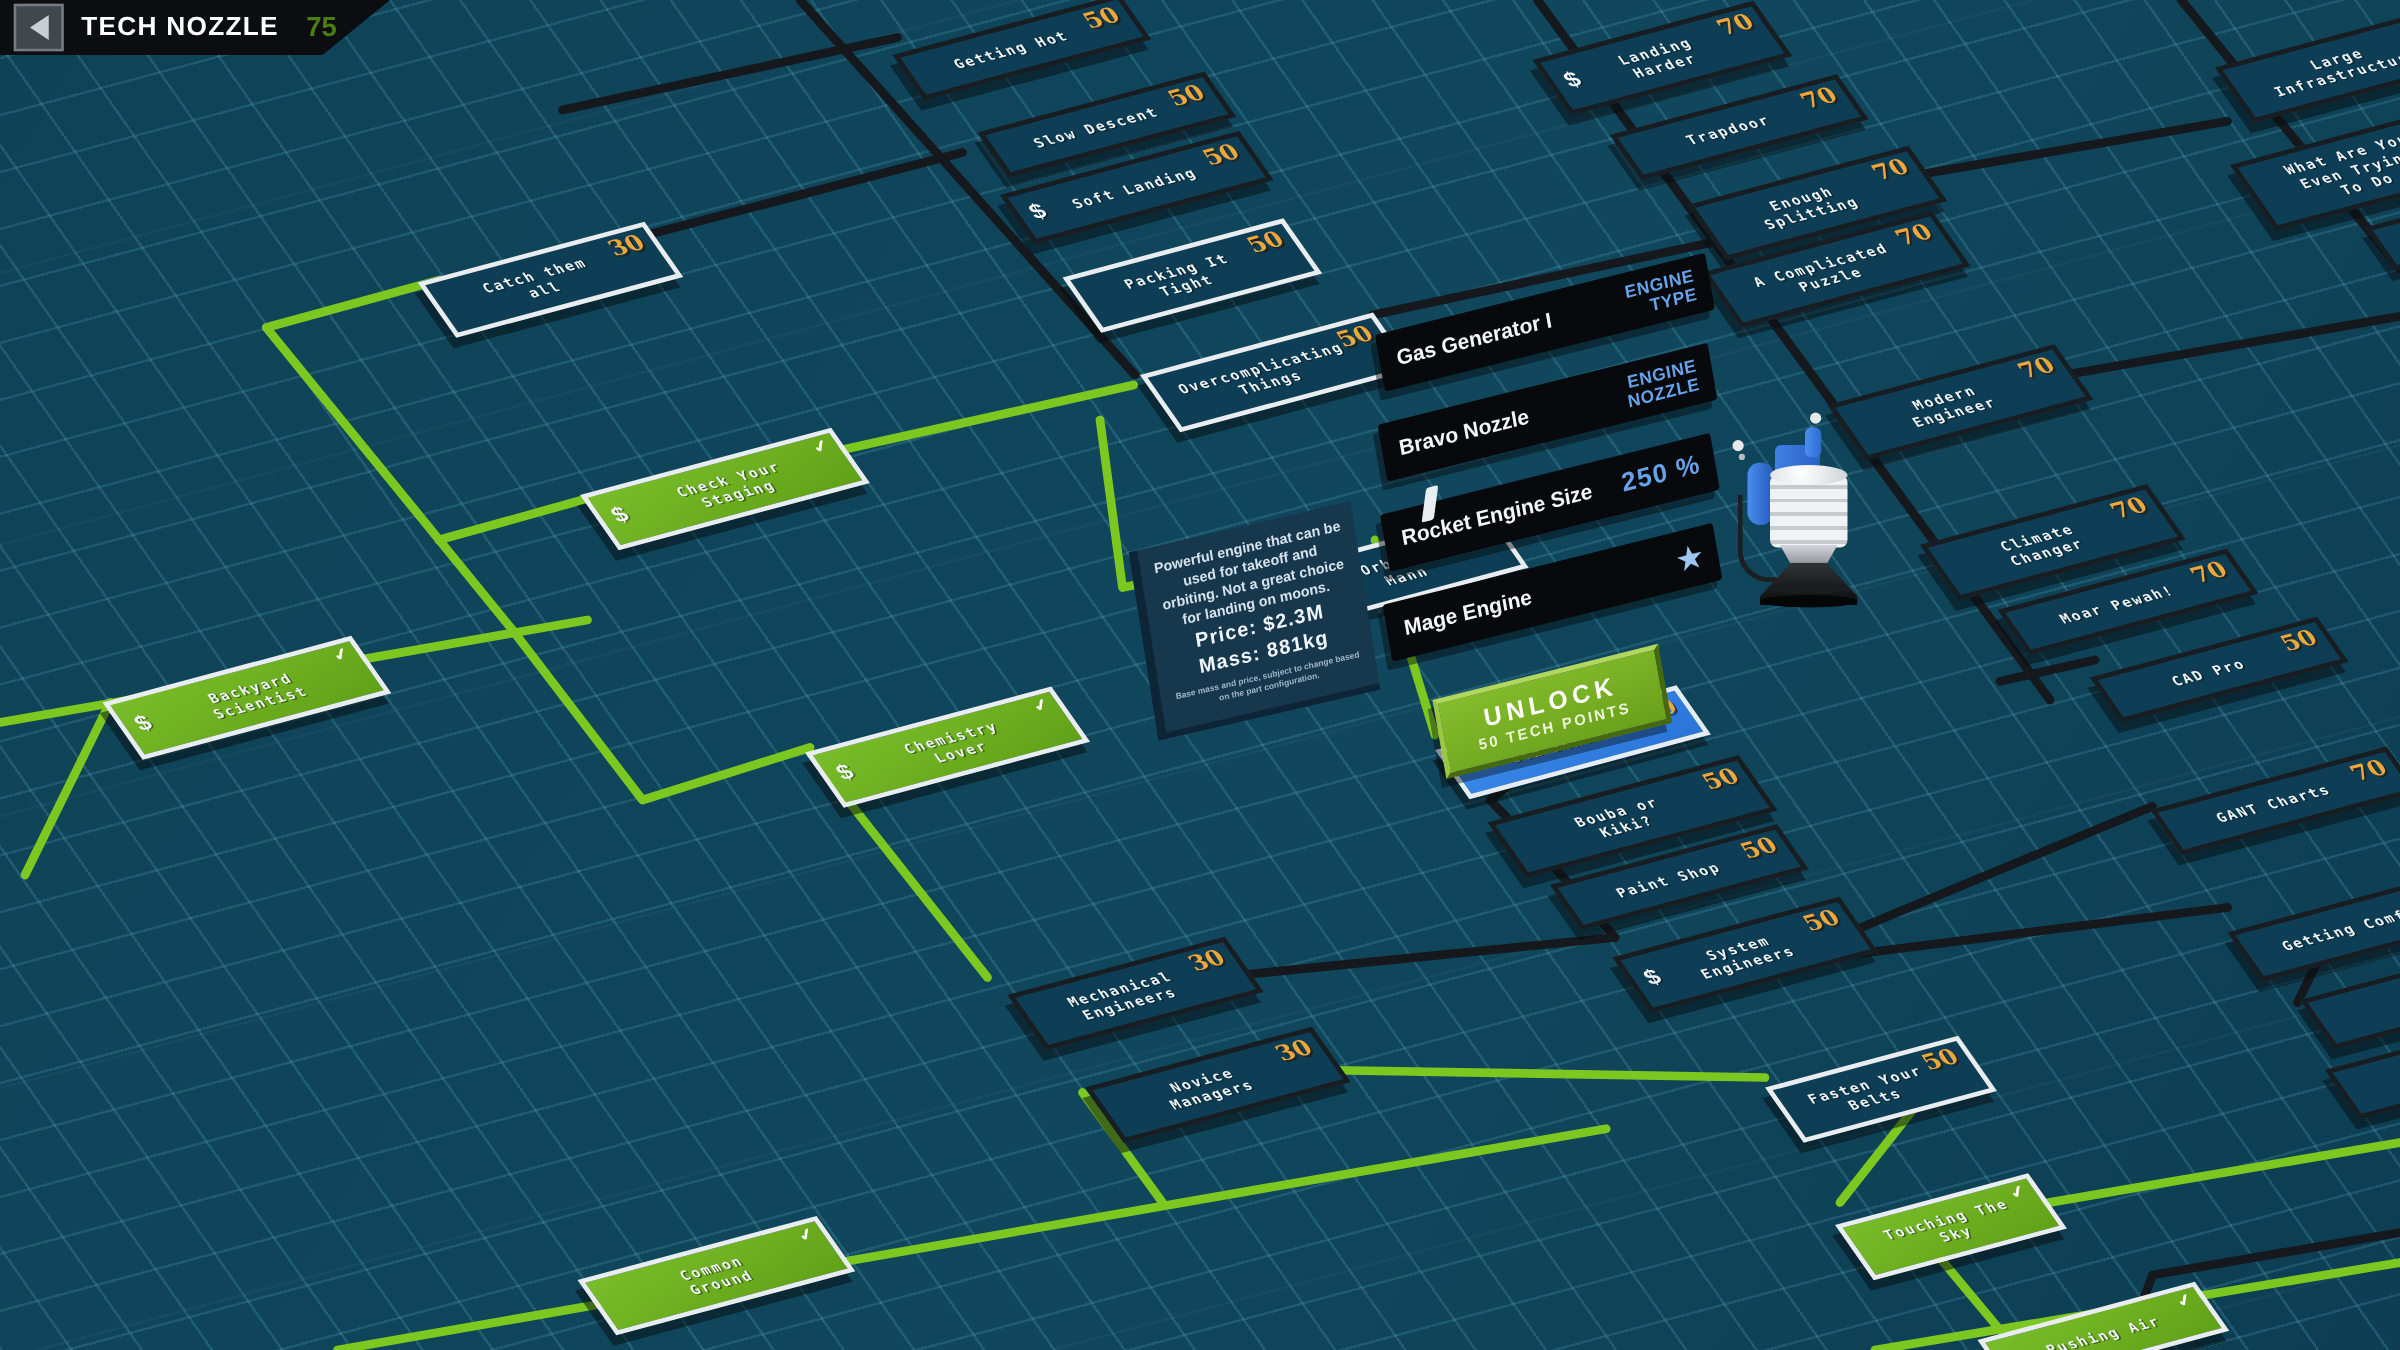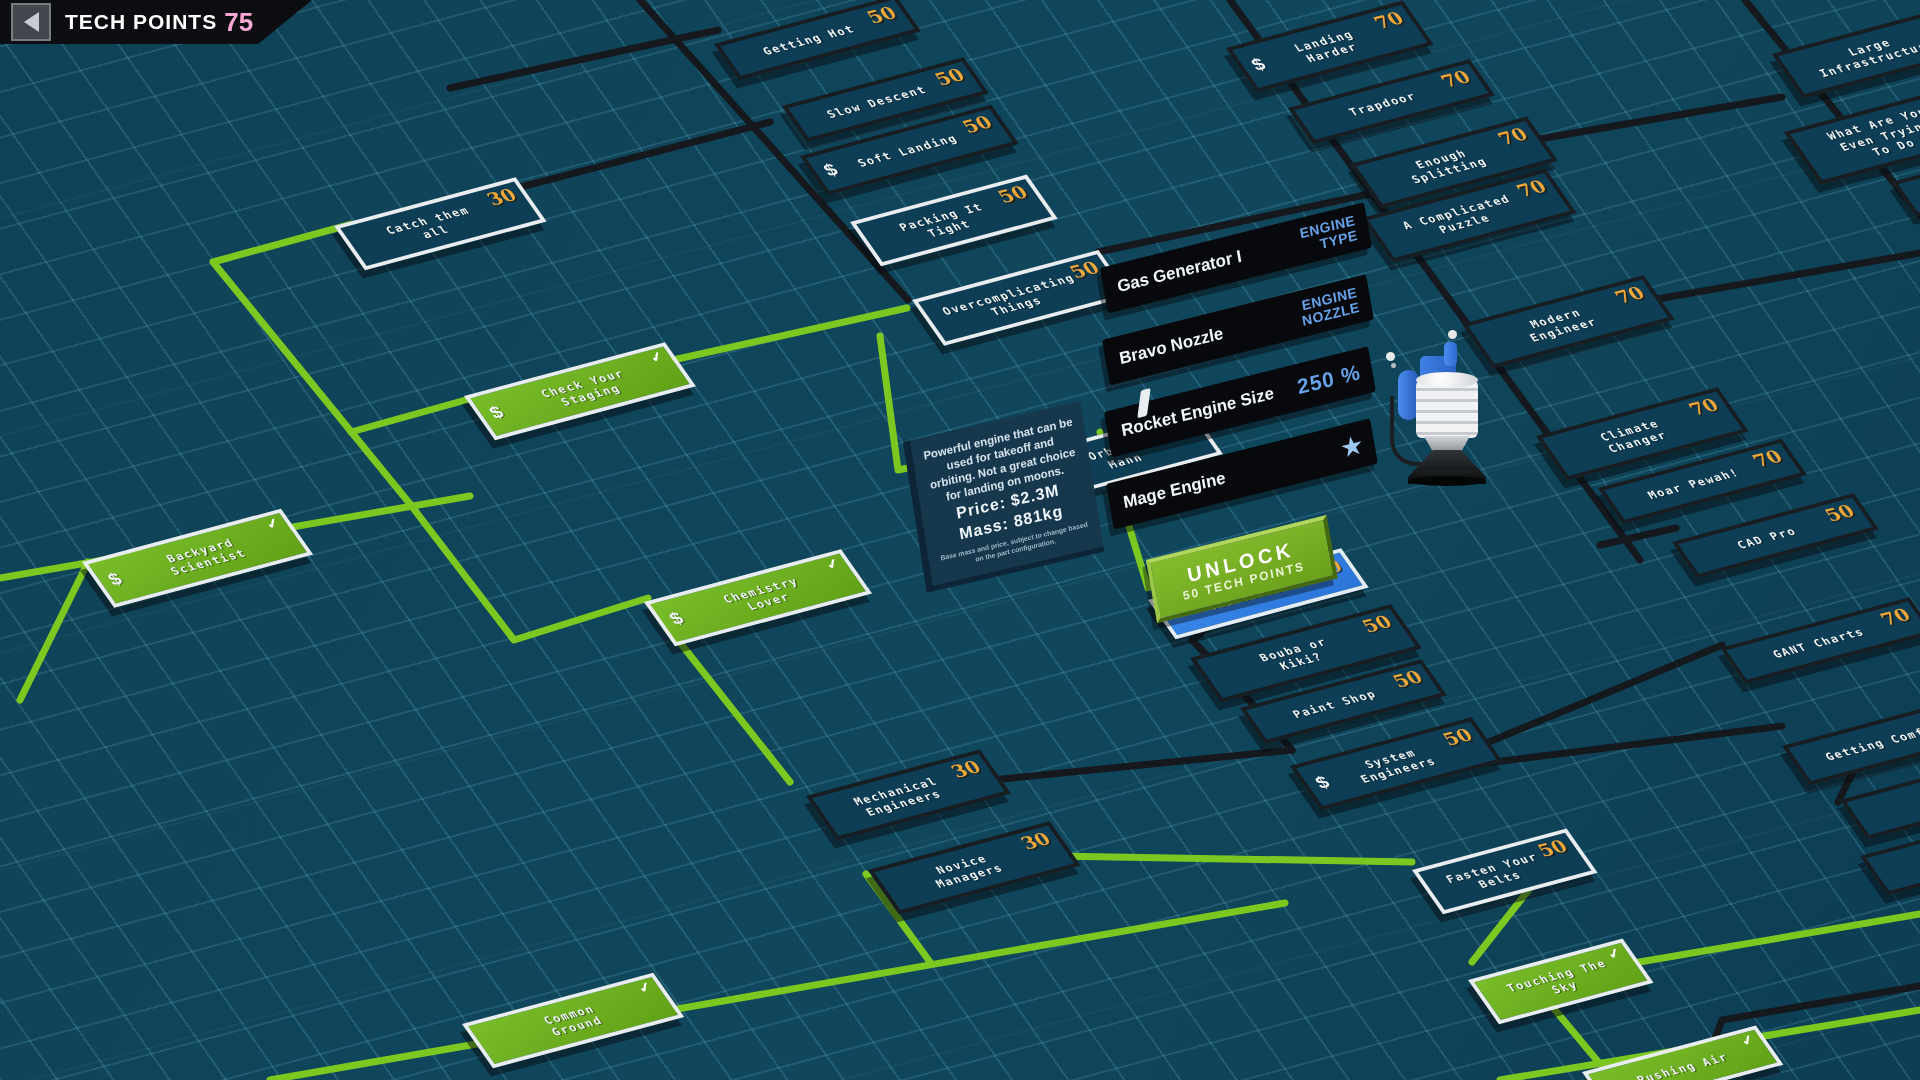--- a/index.html
+++ b/index.html
@@ -359,7 +359,7 @@
     <div id="backbtn">
       <div class="tri"></div>
     </div>
-    <span class="btitle">TECH POINTS</span>
+    <span class="btitle">TECH NOZZLE</span>
     <span class="bpoints">75</span>
   </div>
 </div>

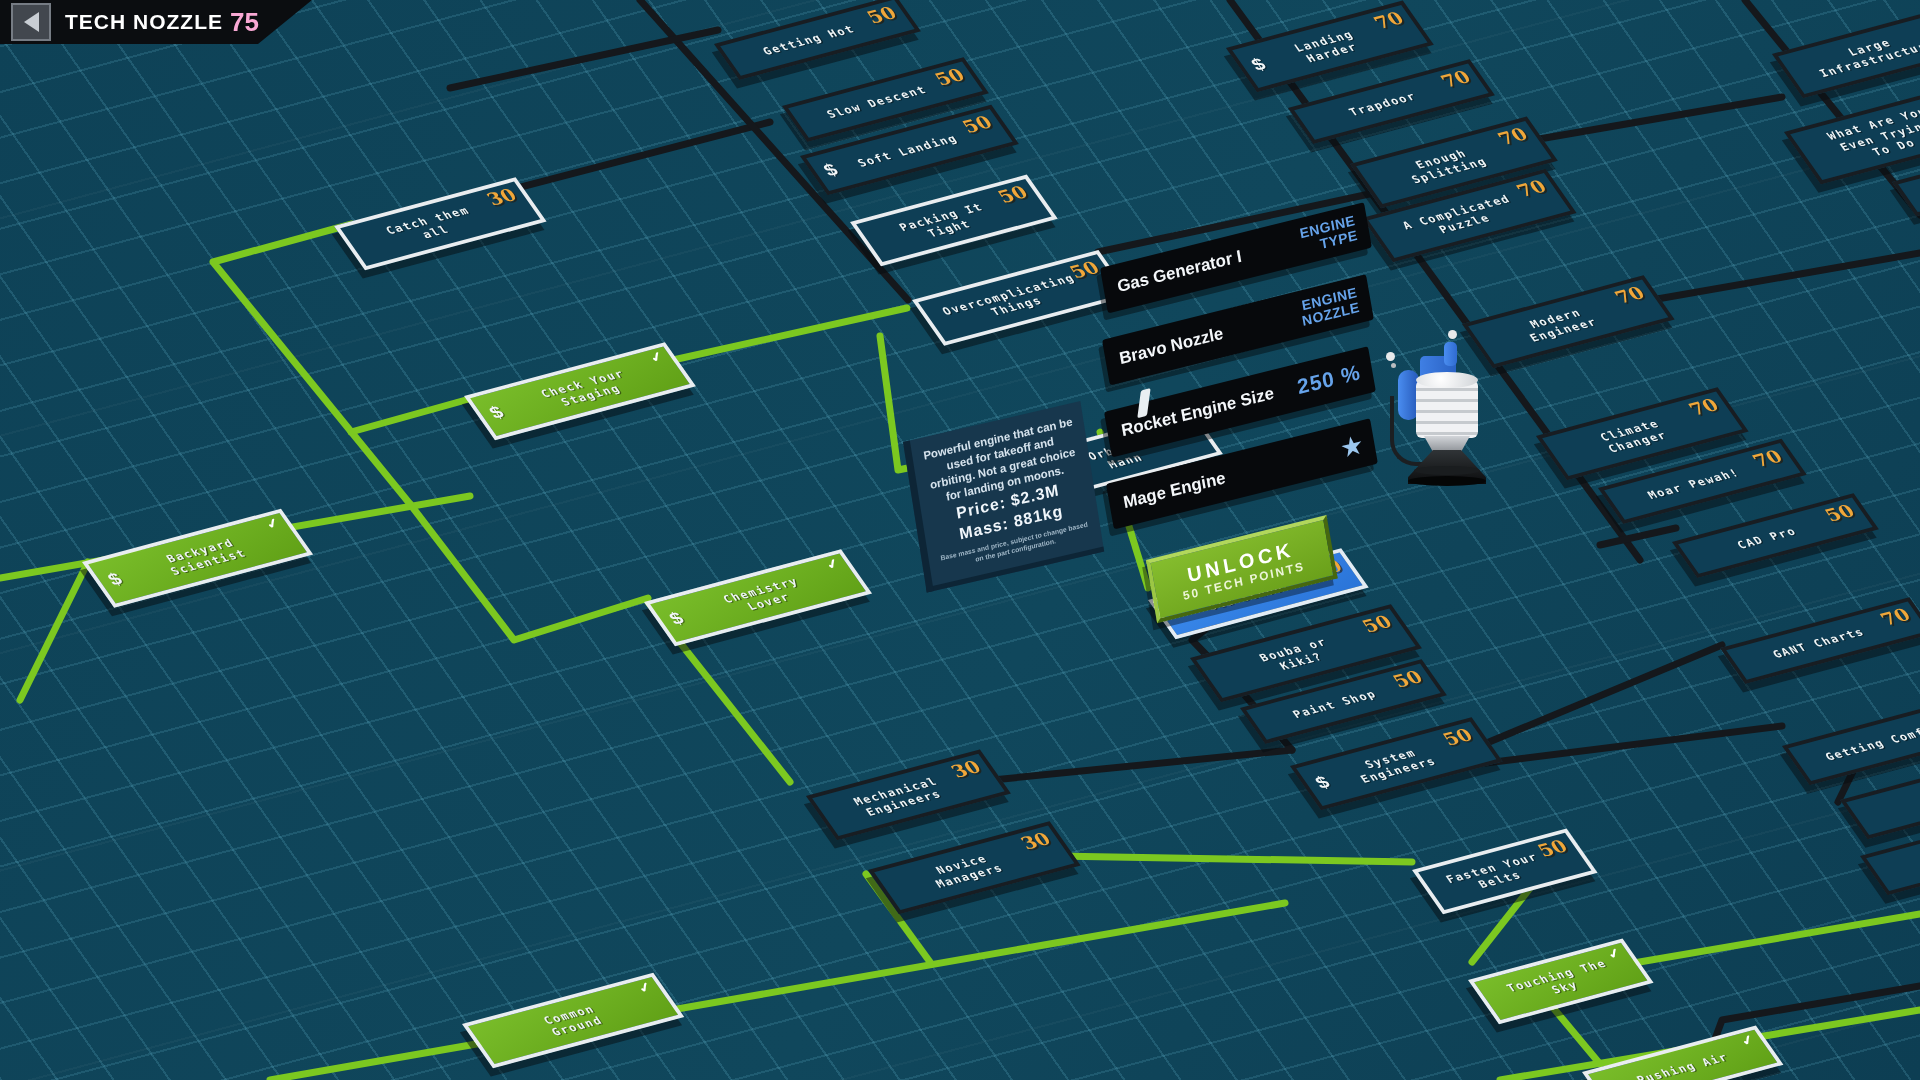--- a/index.html
+++ b/index.html
@@ -75,7 +75,7 @@
   #backbtn .tri{width:0;height:0;border-top:10px solid transparent;
         border-bottom:10px solid transparent;border-right:15px solid #c9ced4;}
   #banner .btitle{color:#fff;font-weight:bold;font-size:21px;letter-spacing:1px;margin-left:14px;}
-  #banner .bpoints{color:#f9a8d4;font-weight:bold;font-size:26px;margin-left:7px;}
+  #banner .bpoints{color:#4d7c0f;font-weight:bold;font-size:22px;margin-left:22px;}
   
   #engine{position:absolute;left:1386px;top:330px;width:110px;height:152px;z-index:4;}
   #engine *{position:absolute;}

